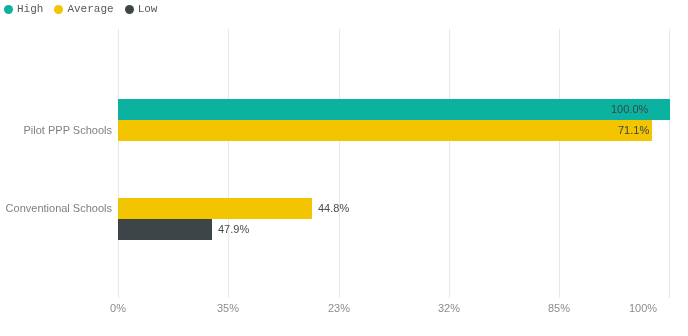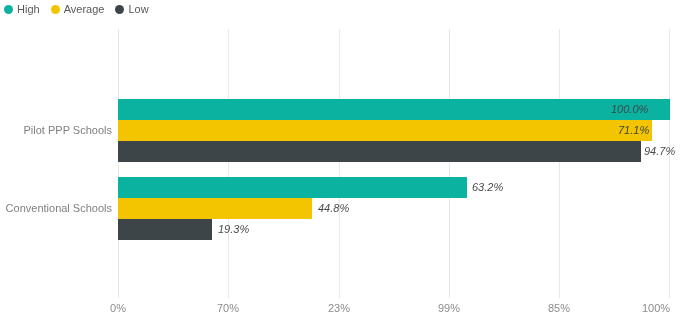--- a/index.html
+++ b/index.html
@@ -36,6 +36,7 @@
     display: flex;
     align-items: center;
     gap: 4px;
+    font-family: Liberation Mono, monospace;
   }
   .legend-swatch {
     width: 9px;

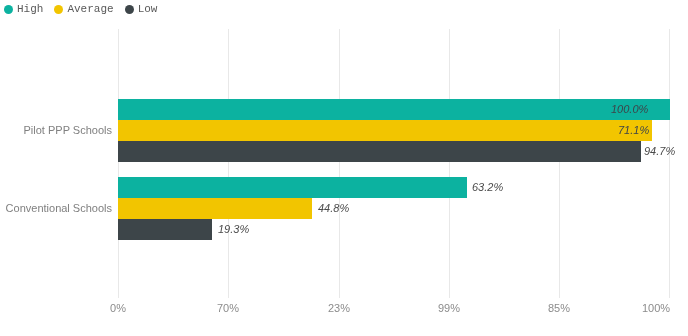--- a/index.html
+++ b/index.html
@@ -92,7 +92,6 @@
     font-size: 11px;
     white-space: nowrap;
     color: #4a4a4a;
-    font-style: italic;
   }
   .bar-value.inside {
     color: #3d4549;

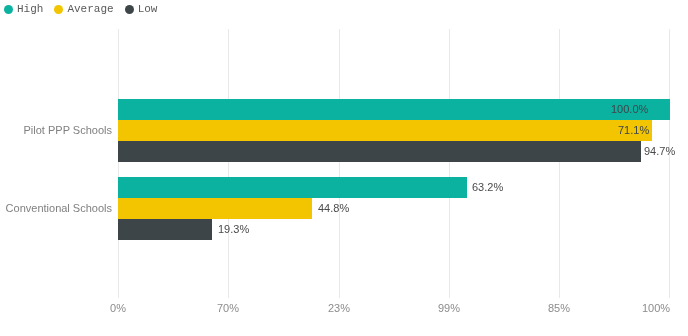--- a/index.html
+++ b/index.html
@@ -176,10 +176,6 @@
         <div class="bar" style="width:96.8%;background:#f2c500"></div>
         <div class="bar-value inside" style="left:500px">71.1%</div>
       </div>
-      <div class="bar-row" style="top:42px;width:100%">
-        <div class="bar" style="width:94.7%;background:#3d4549"></div>
-        <div class="bar-value" style="left:526px">94.7%</div>
-      </div>
     </div>
 
     <div class="bar-group" style="top:148px;height:63px">

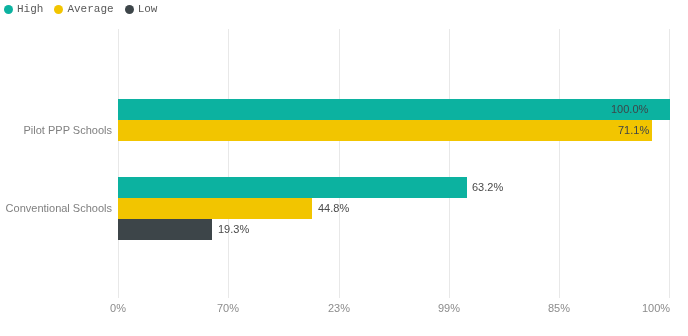--- a/index.html
+++ b/index.html
@@ -179,10 +179,6 @@
     </div>
 
     <div class="bar-group" style="top:148px;height:63px">
-      <div class="bar-row" style="top:0px;width:100%">
-        <div class="bar" style="width:63.2%;background:#0cb2a0"></div>
-        <div class="bar-value" style="left:354px">63.2%</div>
-      </div>
       <div class="bar-row" style="top:21px;width:100%">
         <div class="bar" style="width:35.2%;background:#f2c500"></div>
         <div class="bar-value" style="left:200px">44.8%</div>

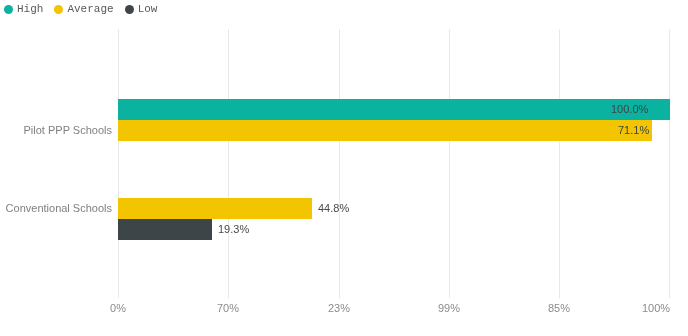--- a/index.html
+++ b/index.html
@@ -185,7 +185,7 @@
       </div>
       <div class="bar-row" style="top:42px;width:100%">
         <div class="bar" style="width:17.1%;background:#3d4549"></div>
-        <div class="bar-value" style="left:100px">19.3%</div>
+        <div class="bar-value" style="left:100px">47.9%</div>
       </div>
     </div>
   </div>

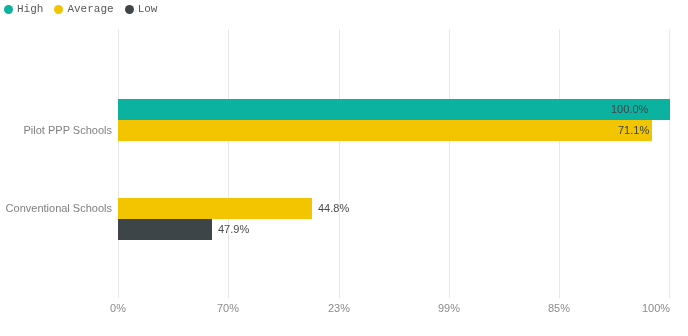--- a/index.html
+++ b/index.html
@@ -192,7 +192,7 @@
 
   <div class="xaxis">
     <div class="xtick" style="left:0px">0%</div>
-    <div class="xtick" style="left:110px">70%</div>
+    <div class="xtick" style="left:110px">35%</div>
     <div class="xtick" style="left:221px">23%</div>
     <div class="xtick" style="left:331px">99%</div>
     <div class="xtick" style="left:441px">85%</div>

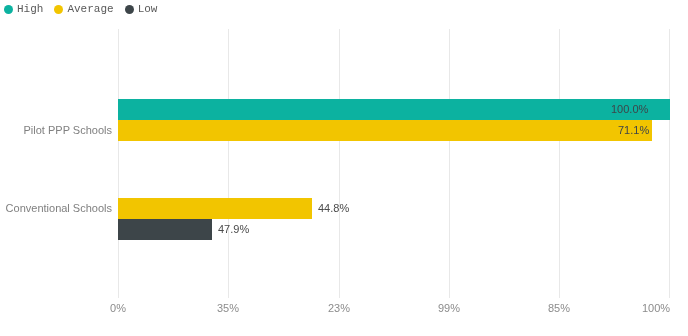--- a/index.html
+++ b/index.html
@@ -194,7 +194,7 @@
     <div class="xtick" style="left:0px">0%</div>
     <div class="xtick" style="left:110px">35%</div>
     <div class="xtick" style="left:221px">23%</div>
-    <div class="xtick" style="left:331px">99%</div>
+    <div class="xtick" style="left:331px">32%</div>
     <div class="xtick" style="left:441px">85%</div>
     <div class="xtick" style="left:538px">100%</div>
   </div>

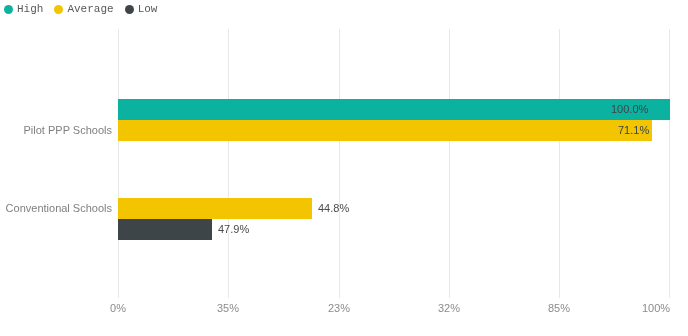--- a/index.html
+++ b/index.html
@@ -196,7 +196,7 @@
     <div class="xtick" style="left:221px">23%</div>
     <div class="xtick" style="left:331px">32%</div>
     <div class="xtick" style="left:441px">85%</div>
-    <div class="xtick" style="left:538px">100%</div>
+    <div class="xtick" style="left:525px">100%</div>
   </div>
 
 </div>

